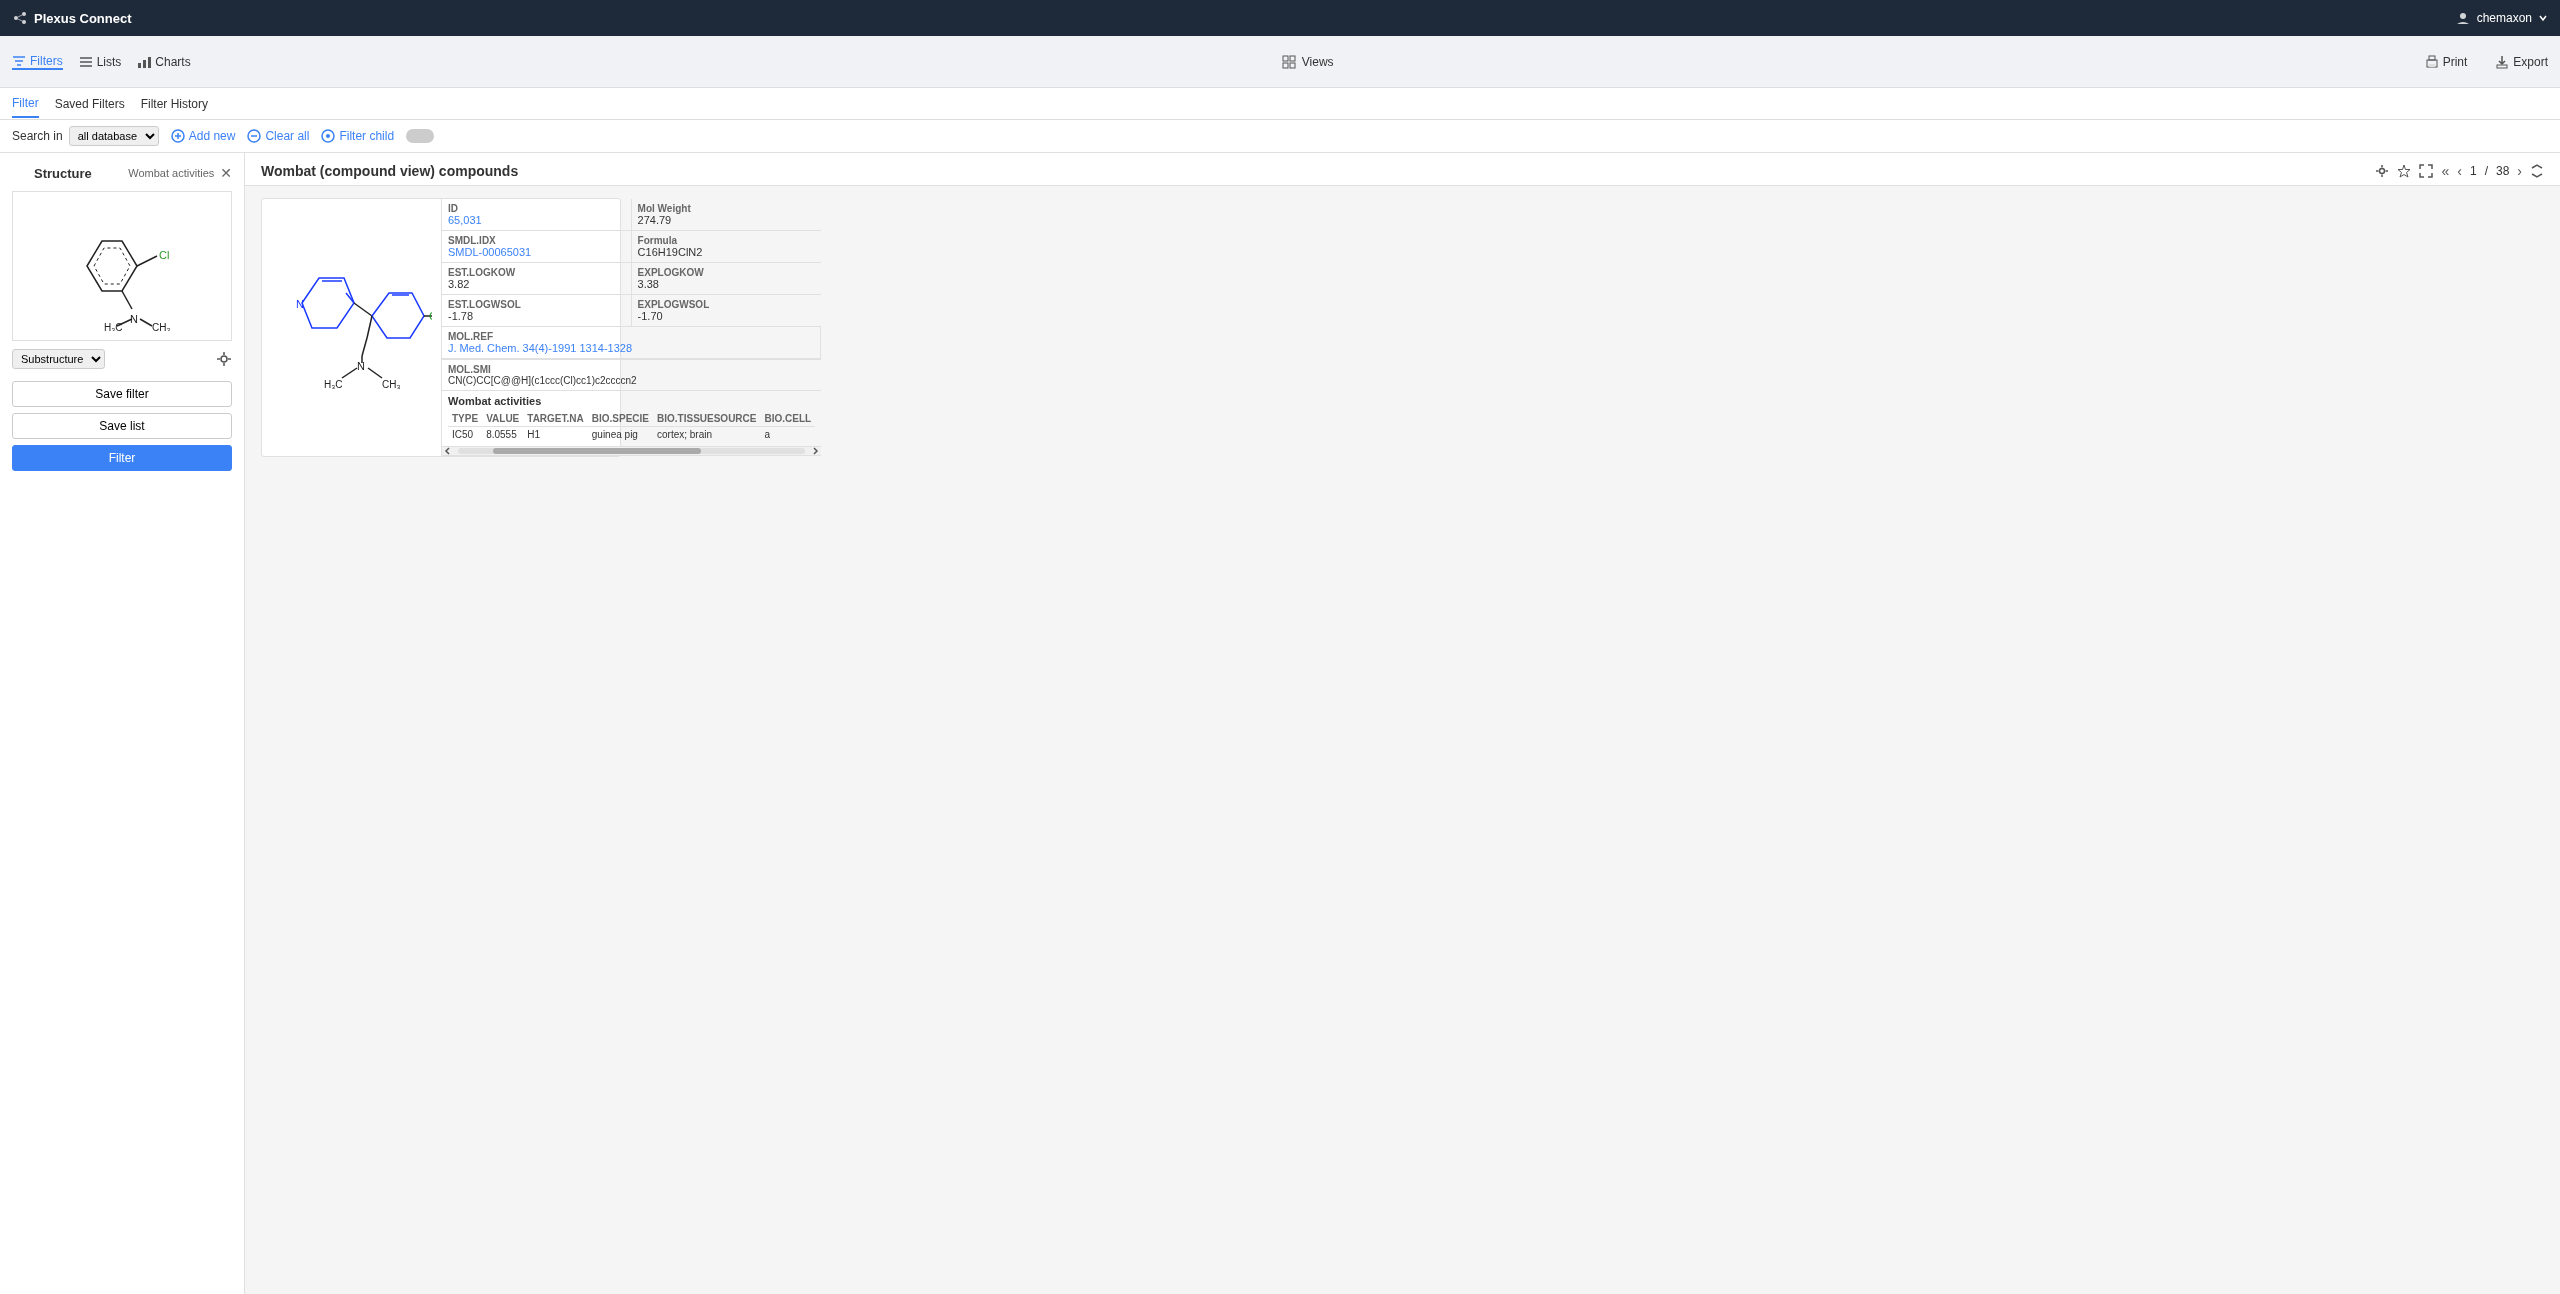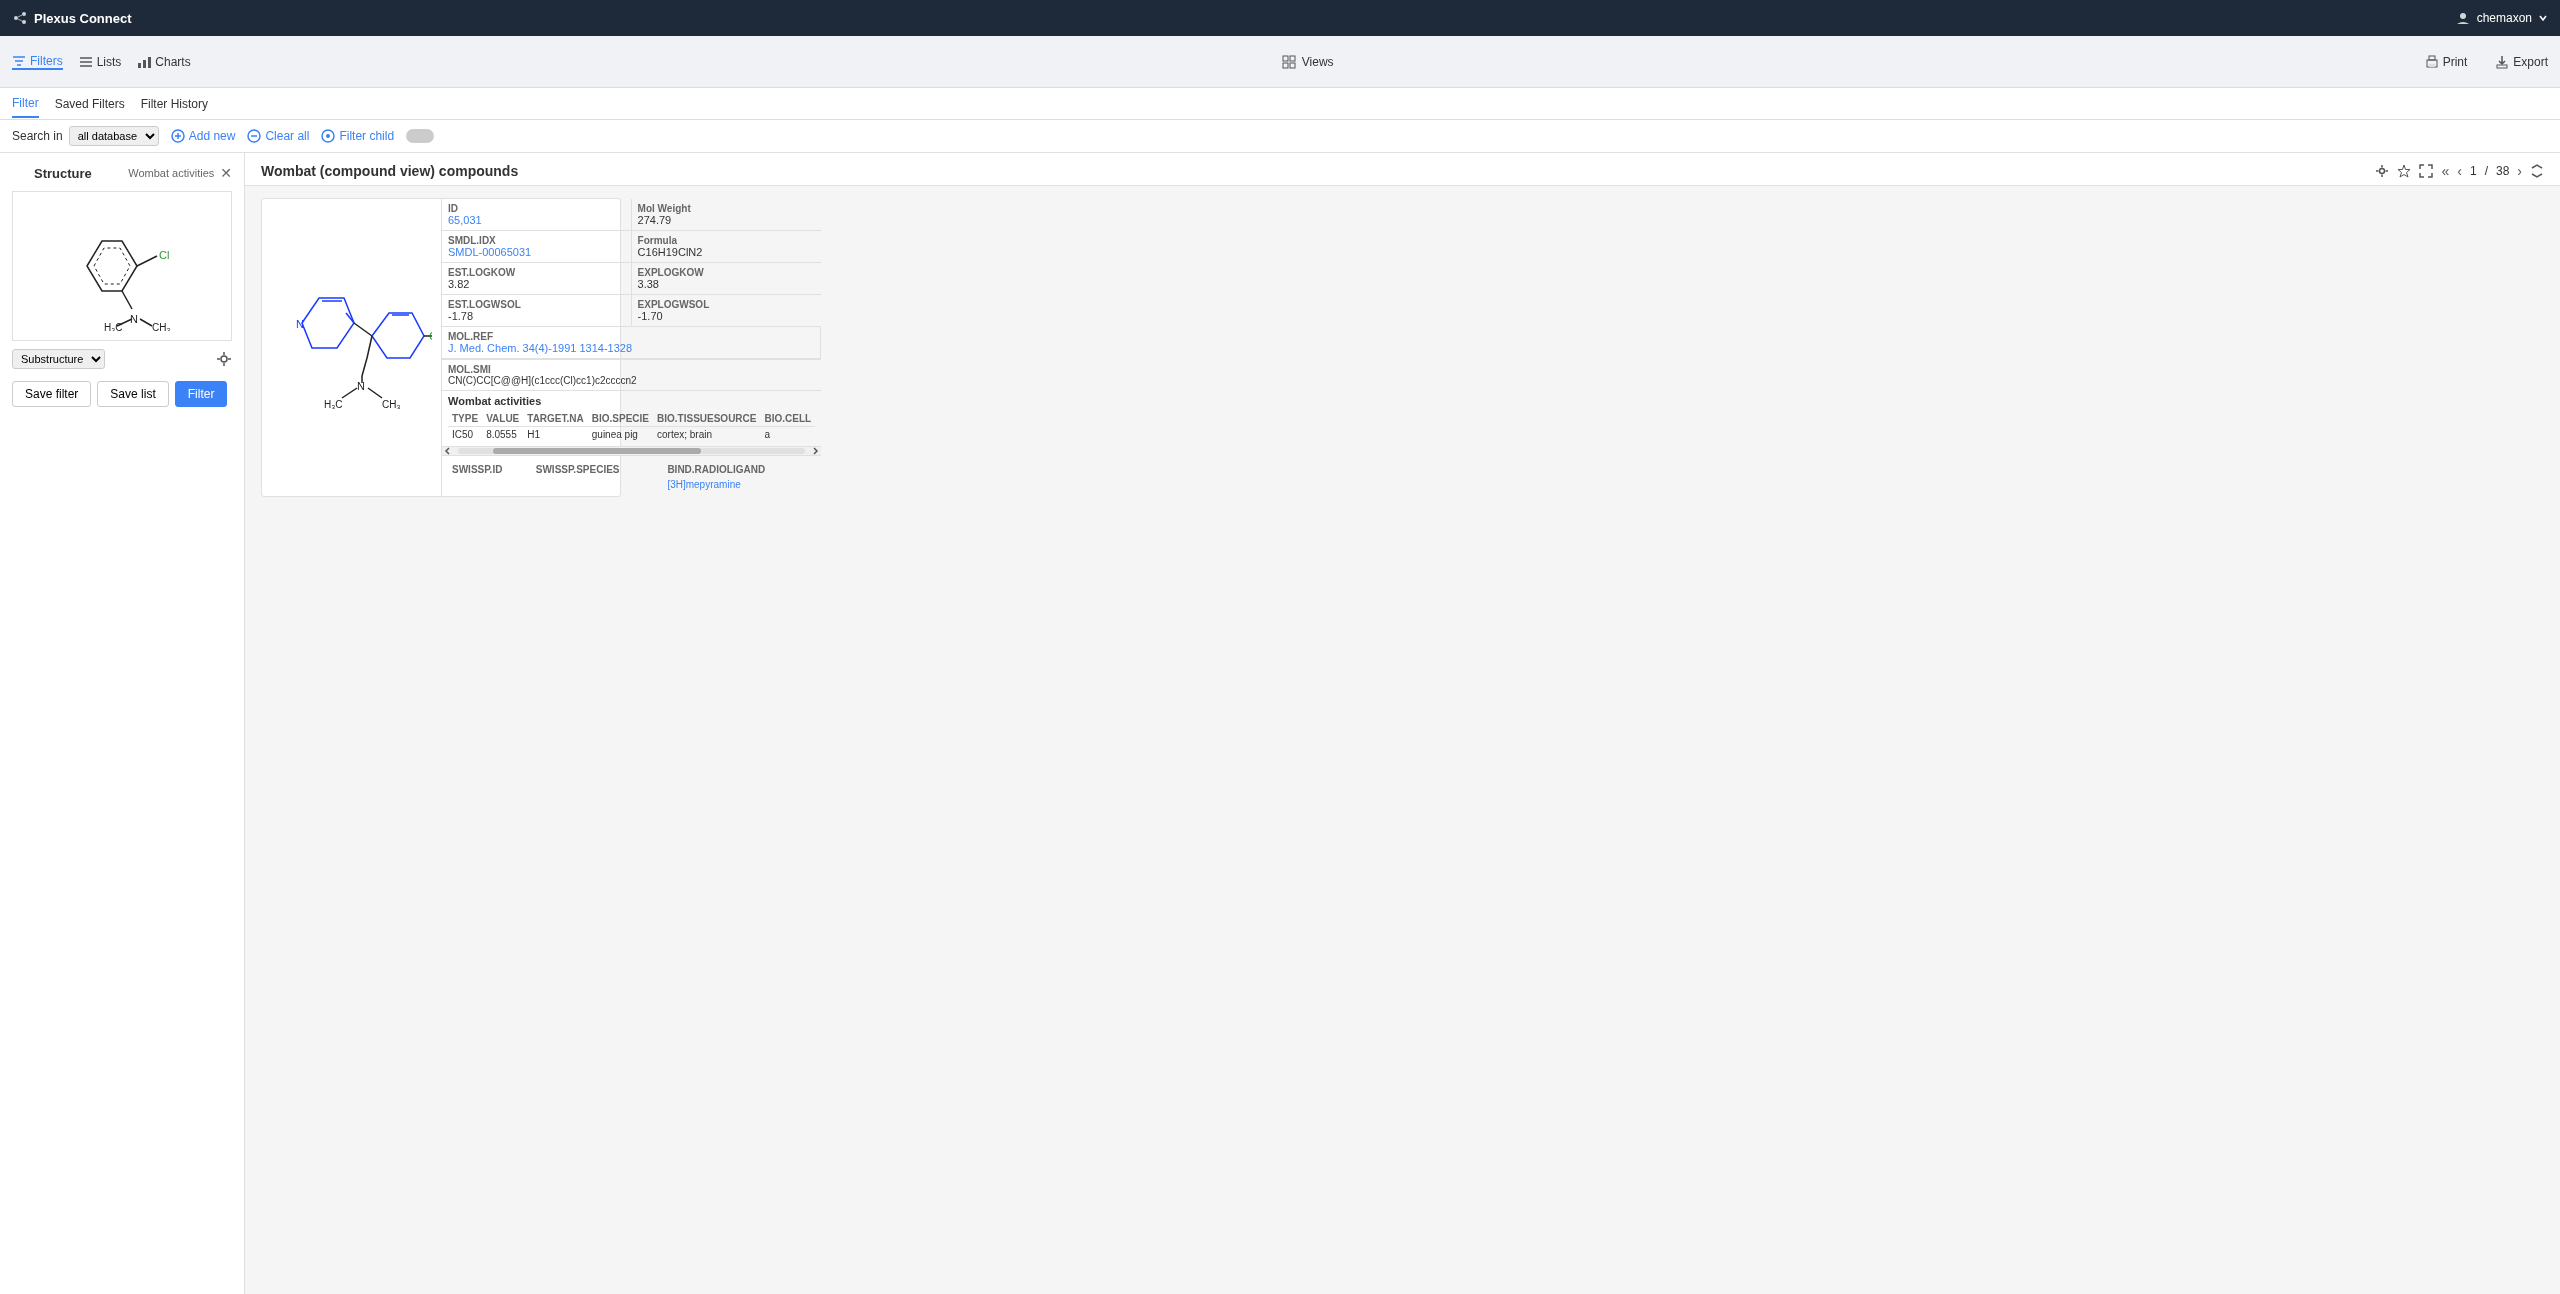--- a/index.html
+++ b/index.html
@@ -99,7 +99,7 @@
     .filter-controls { display: flex; align-items: center; justify-content: space-between; margin-top: 8px; }
     .substructure-select { font-size: 11px; padding: 2px 4px; border: 1px solid #ccc; border-radius: 3px; }
 
-    .filter-buttons { display: flex; gap: 6px; margin-top: 12px; }
+    .filter-buttons { display: flex; gap: 6px; margin-top: 12px; flex-direction: column; }
     .btn { padding: 5px 12px; font-size: 12px; border-radius: 3px; cursor: pointer; border: 1px solid #ccc; background: white; }
     .btn-primary { background: #3b82f6; color: white; border-color: #3b82f6; }
 

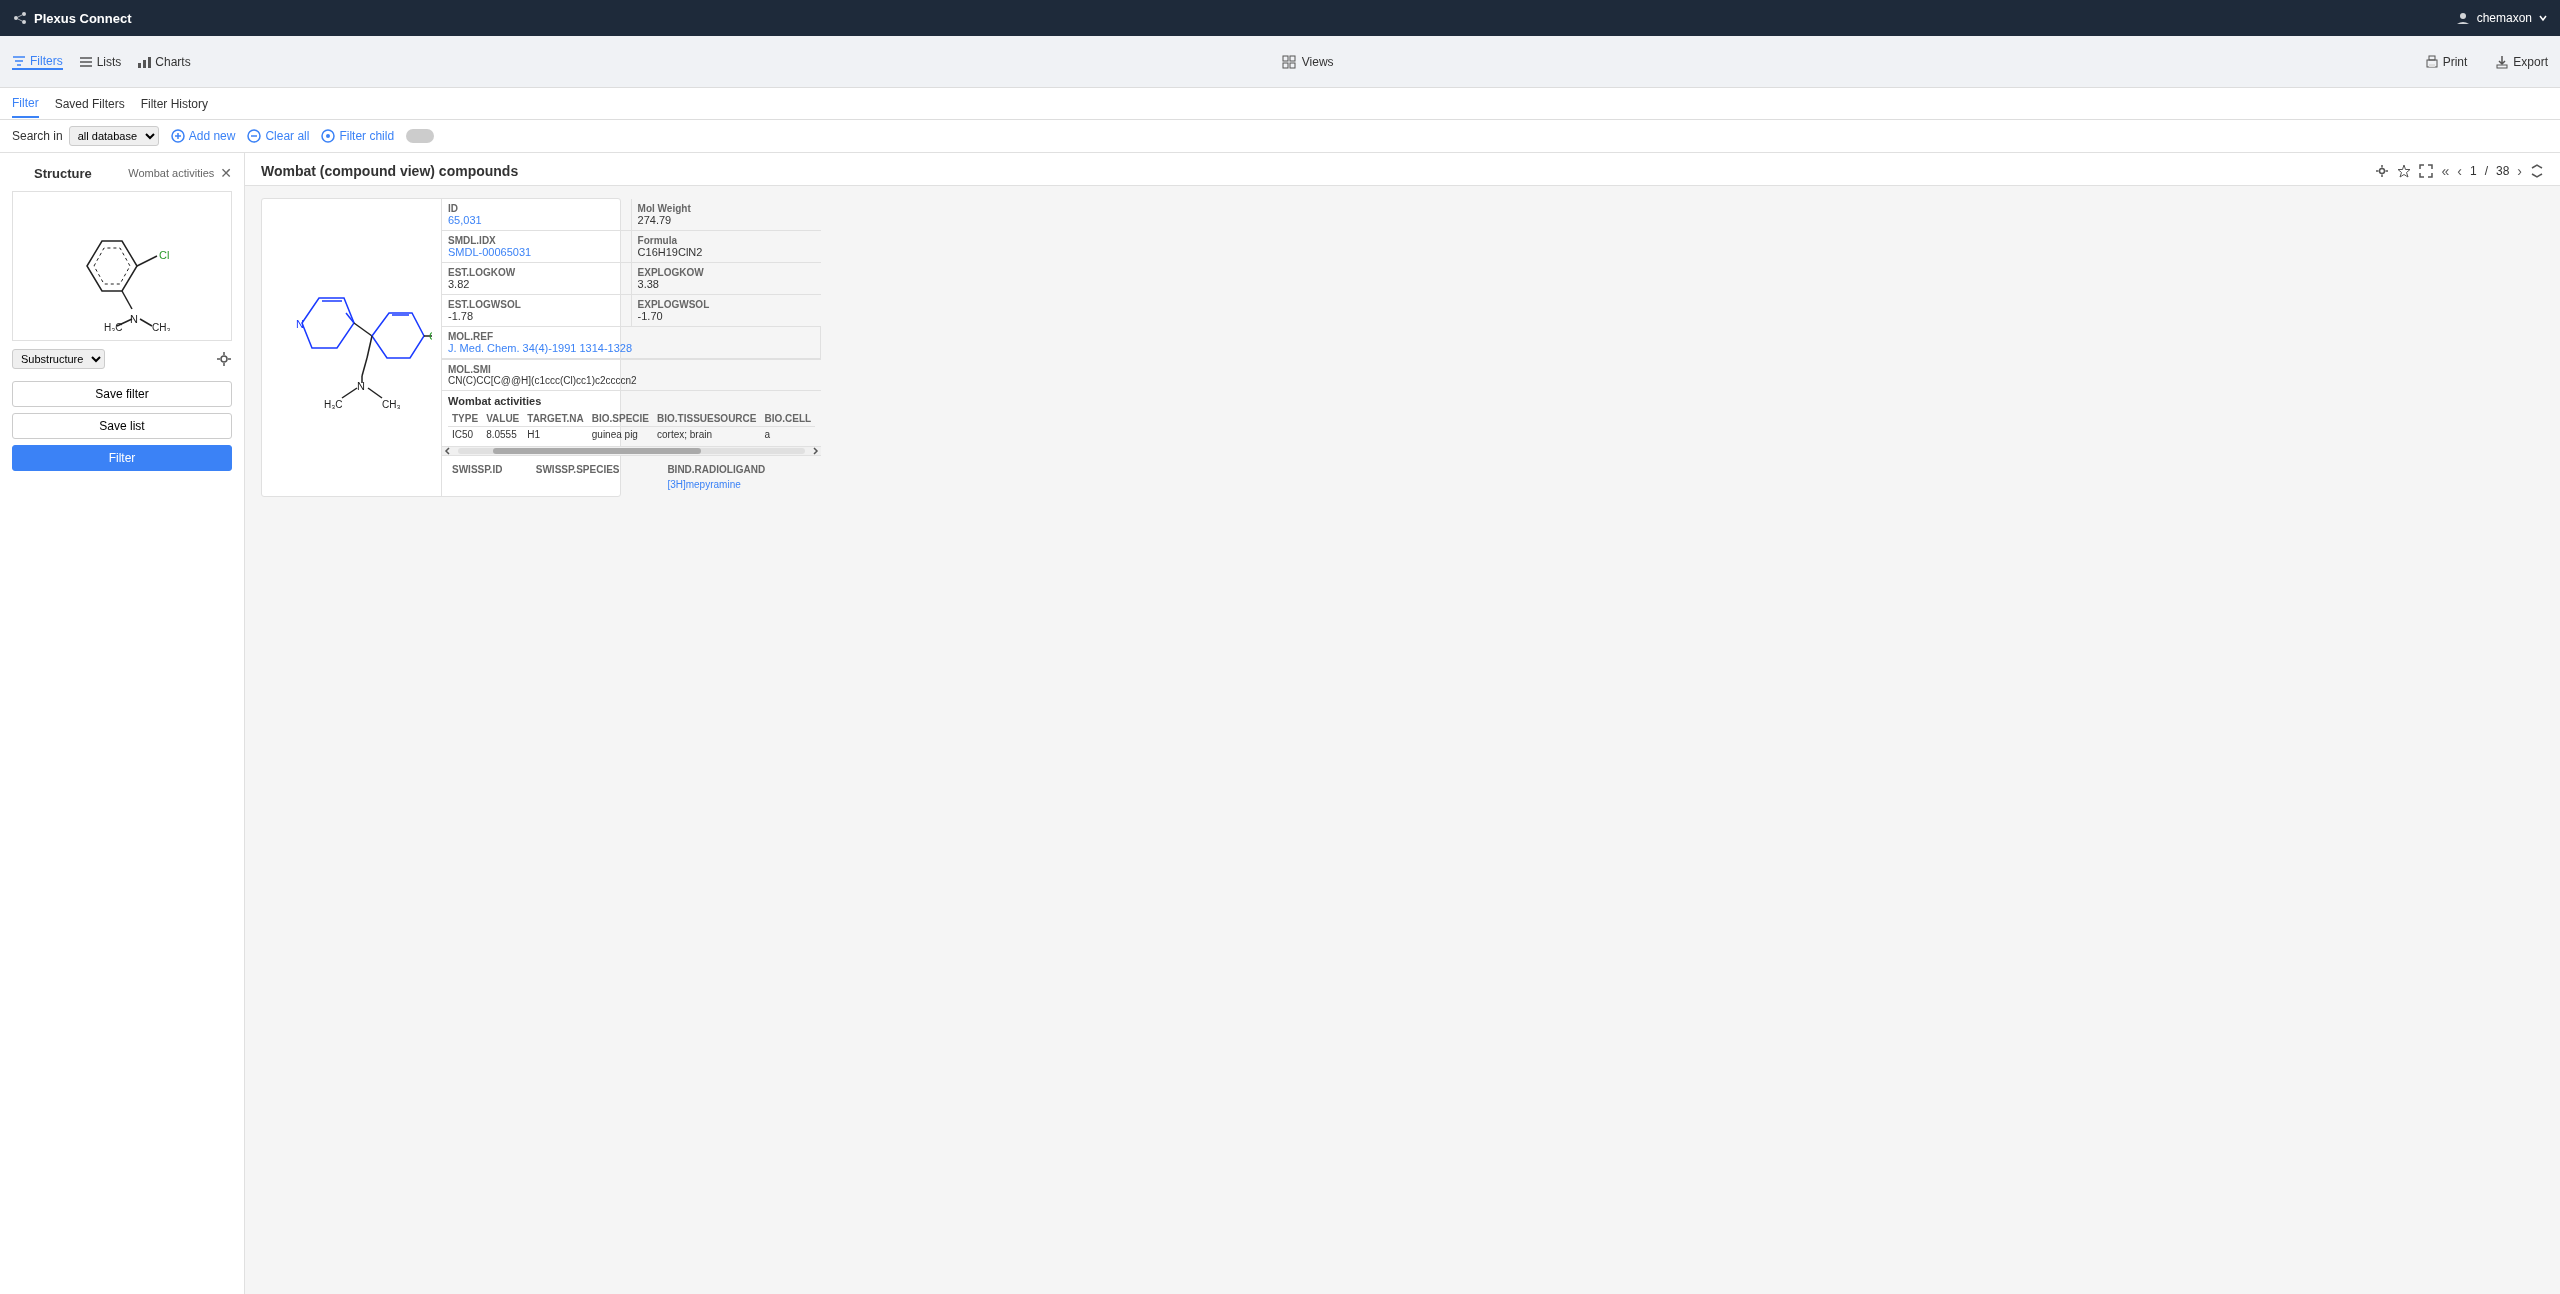--- a/index.html
+++ b/index.html
@@ -533,24 +533,6 @@
             </svg>
           </div>
 
-          <div style="padding: 4px 6px;">
-            <table class="swissp-table">
-              <thead>
-                <tr>
-                  <th>SWISSP.ID</th>
-                  <th>SWISSP.SPECIES</th>
-                  <th>BIND.RADIOLIGAND</th>
-                </tr>
-              </thead>
-              <tbody>
-                <tr>
-                  <td></td>
-                  <td></td>
-                  <td class="swissp-value">[3H]mepyramine</td>
-                </tr>
-              </tbody>
-            </table>
-          </div>
 
         </div>
       </div>

